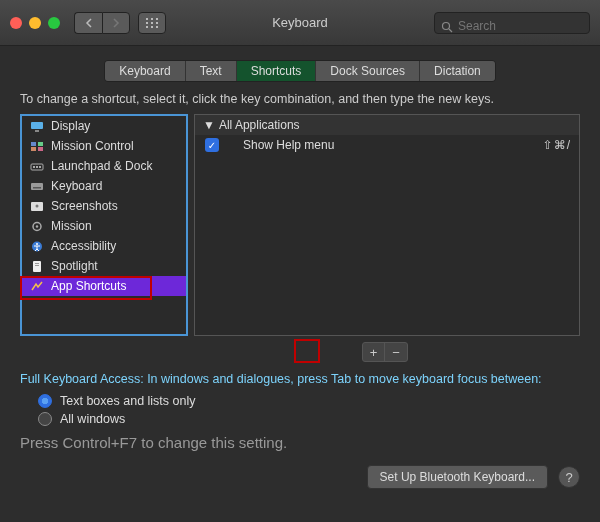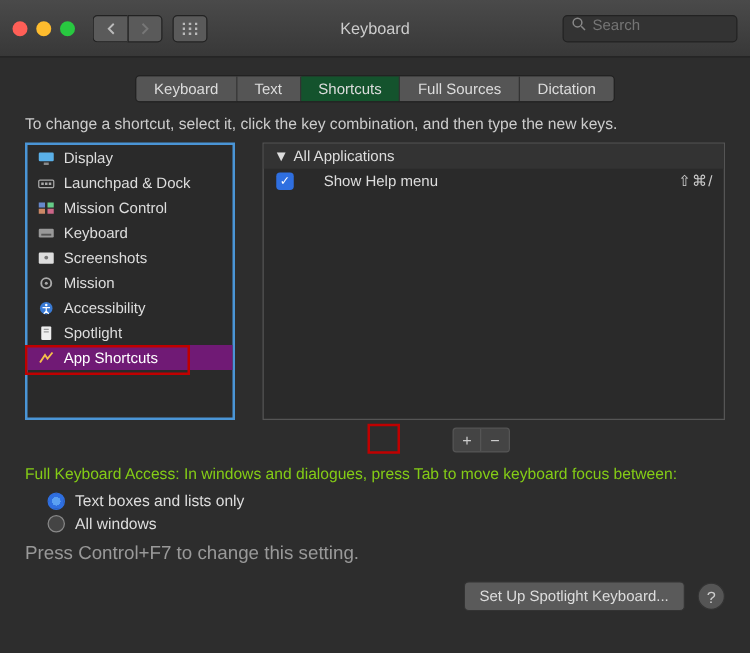--- a/index.html
+++ b/index.html
@@ -16,7 +16,7 @@
   .navbtn:last-child { border-radius: 0 4px 4px 0; }
   .gridbtn { width: 28px; height: 22px; background: #5a5a5a; border: 1px solid #222; border-radius: 4px; margin-left: 8px; display: flex; align-items: center; justify-content: center; }
   .title { position: absolute; left: 0; right: 0; text-align: center; color: #ccc; font-size: 13px; pointer-events: none; }
-  .search { margin-left: auto; display: flex; align-items: flex-start; background: #333; border: 1px solid #222; border-radius: 4px; height: 22px; width: 140px; padding: 0 6px; gap: 5px; }
+  .search { margin-left: auto; display: flex; align-items: flex-end; background: #333; border: 1px solid #222; border-radius: 4px; height: 22px; width: 156px; padding: 0 6px; gap: 5px; }
   .search input { background: transparent; border: none; outline: none; color: #aaa; font-size: 12px; width: 100%; }
   .tabbar { display: flex; justify-content: center; margin: 14px 0 10px 0; }
   .tabseg { display: flex; border-radius: 4px; overflow: hidden; border: 1px solid #222; }

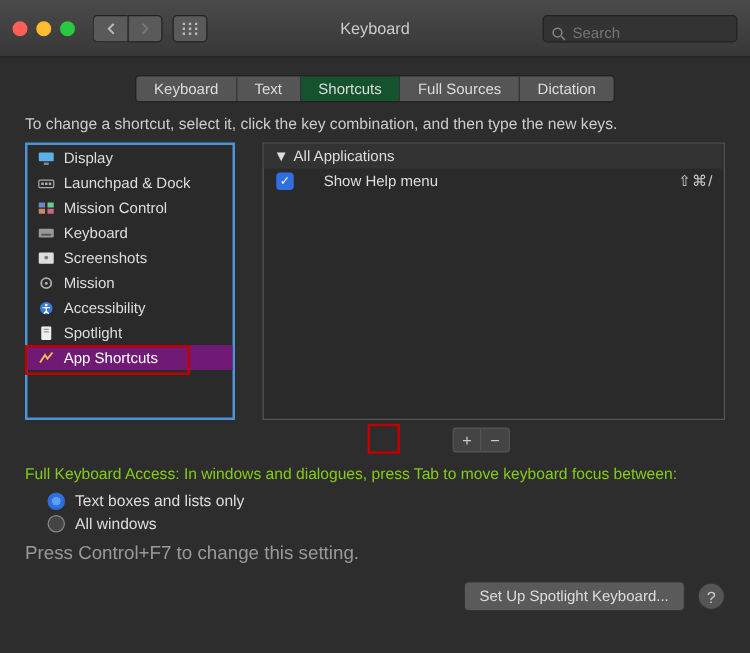--- a/index.html
+++ b/index.html
@@ -104,7 +104,7 @@
     <div class="tab">Keyboard</div>
     <div class="tab">Text</div>
     <div class="tab active">Shortcuts</div>
-    <div class="tab">Full Sources</div>
+    <div class="tab">Dock Sources</div>
     <div class="tab">Dictation</div>
   </div>
 </div>

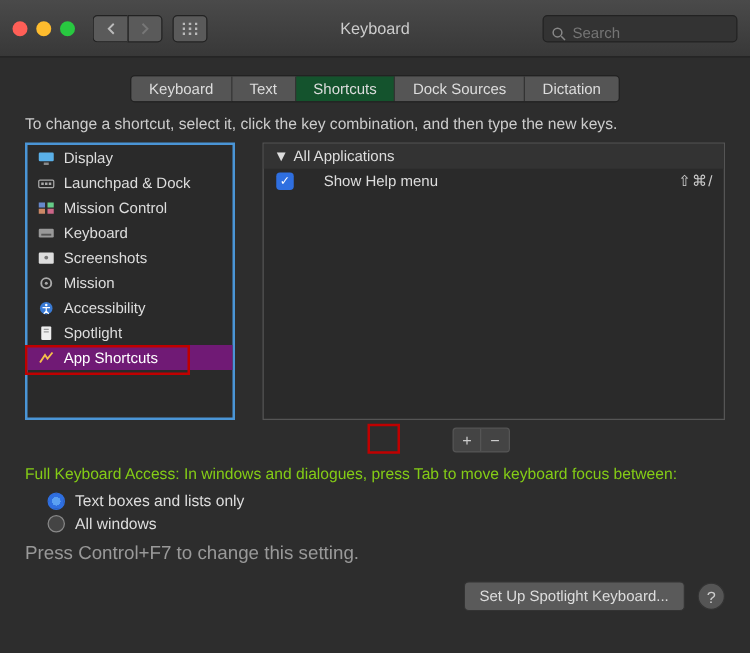--- a/index.html
+++ b/index.html
@@ -25,7 +25,7 @@
   .tab.active { background: #14532d; }
   .content { padding: 0 20px; }
   .instr { font-size: 12.5px; color: #ccc; margin-bottom: 8px; }
-  .panes { display: flex; gap: 22px; }
+  .panes { display: flex; gap: 6px; }
   .catlist { width: 168px; height: 222px; background: #2a2a2a; border: 2px solid #4a95d6; position: relative; }
   .catitem { display: flex; align-items: center; gap: 7px; padding: 3px 8px; font-size: 12px; color: #ddd; }
   .catitem.selected { background: #701a75; color: #fff; }

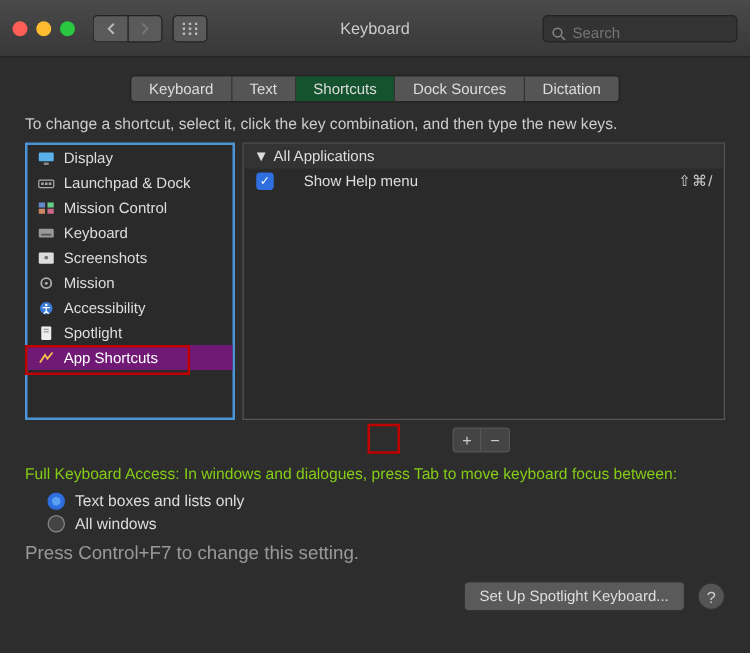--- a/index.html
+++ b/index.html
@@ -126,6 +126,17 @@
       <div class="catitem">
         <span class="ic">
             <svg width="14" height="11">
+              <rect x="1" y="1" width="5" height="4" fill="#68c"></rect>
+              <rect x="8" y="1" width="5" height="4" fill="#6c8"></rect>
+              <rect x="1" y="6" width="5" height="4" fill="#c86"></rect>
+              <rect x="8" y="6" width="5" height="4" fill="#c68"></rect>
+            </svg>
+          </span>
+        <span>Mission Control</span>
+      </div>
+      <div class="catitem">
+        <span class="ic">
+            <svg width="14" height="11">
               <rect x="1" y="3" width="12" height="6" rx="1" fill="none" stroke="#aaa"></rect>
               <rect x="3" y="5" width="2" height="2" fill="#aaa"></rect>
               <rect x="6" y="5" width="2" height="2" fill="#aaa"></rect>
@@ -133,17 +144,6 @@
             </svg>
           </span>
         <span>Launchpad &amp; Dock</span>
-      </div>
-      <div class="catitem">
-        <span class="ic">
-            <svg width="14" height="11">
-              <rect x="1" y="1" width="5" height="4" fill="#68c"></rect>
-              <rect x="8" y="1" width="5" height="4" fill="#6c8"></rect>
-              <rect x="1" y="6" width="5" height="4" fill="#c86"></rect>
-              <rect x="8" y="6" width="5" height="4" fill="#c68"></rect>
-            </svg>
-          </span>
-        <span>Mission Control</span>
       </div>
       <div class="catitem">
         <span class="ic">

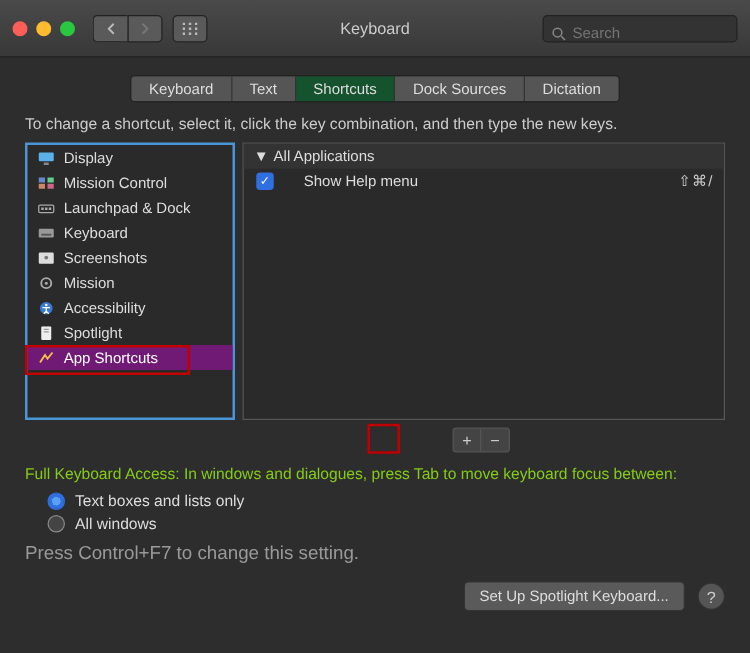--- a/index.html
+++ b/index.html
@@ -28,7 +28,7 @@
   .panes { display: flex; gap: 6px; }
   .catlist { width: 168px; height: 222px; background: #2a2a2a; border: 2px solid #4a95d6; position: relative; }
   .catitem { display: flex; align-items: center; gap: 7px; padding: 3px 8px; font-size: 12px; color: #ddd; }
-  .catitem.selected { background: #701a75; color: #fff; }
+  .catitem.selected { background: #6d28d9; color: #fff; }
   .redbox { position: absolute; border: 2px solid #c00000; pointer-events: none; }
   .ic { width: 14px; height: 12px; display: inline-flex; align-items: center; justify-content: center; font-size: 11px; }
   .shortlist { flex: 1; height: 222px; background: #2a2a2a; border: 1px solid #555; }

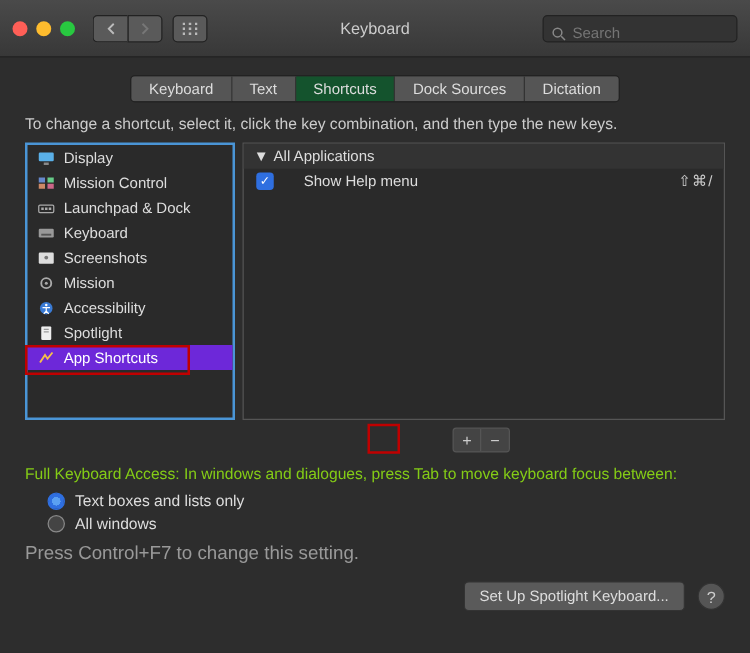--- a/index.html
+++ b/index.html
@@ -40,7 +40,7 @@
   .addremove .seg { display: flex; border: 1px solid #555; border-radius: 3px; overflow: hidden; background: #444; margin-left: 170px; }
   .addremove .b { width: 22px; height: 18px; display: flex; align-items: center; justify-content: center; color: #ccc; }
   .addremove .b:first-child { border-right: 1px solid #555; }
-  .fka { font-size: 12.5px; color: #84cc16; margin-bottom: 6px; }
+  .fka { font-size: 12.5px; color: #7dd3fc; margin-bottom: 6px; }
   .radios { padding-left: 18px; margin-bottom: 6px; }
   .radio { display: flex; align-items: center; gap: 8px; font-size: 12.5px; color: #ddd; padding: 2px 0; }
   .rb { width: 14px; height: 14px; border-radius: 50%; border: 1px solid #888; background: #444; display: inline-flex; align-items: center; justify-content: center; }

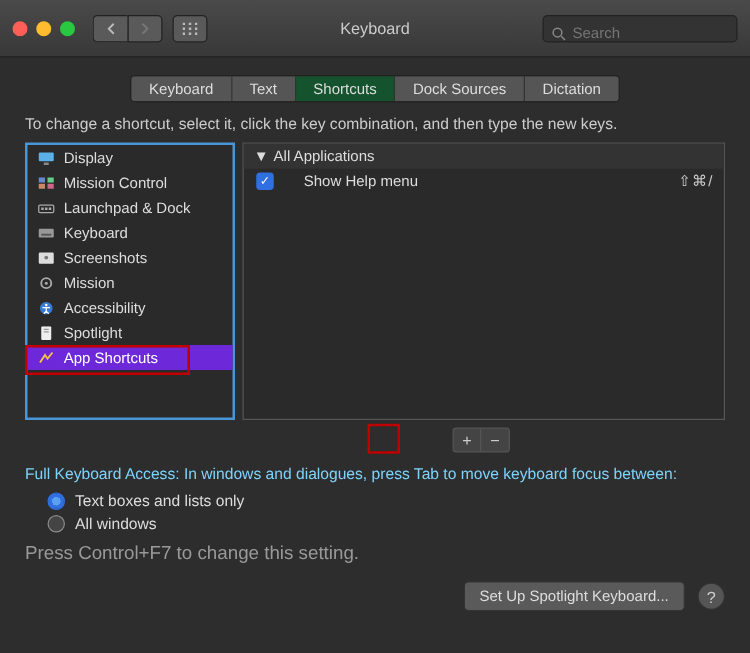--- a/index.html
+++ b/index.html
@@ -239,7 +239,7 @@
 </div>
 
 <div class="footer">
-  <div class="btn">Set Up Spotlight Keyboard...</div>
+  <div class="btn">Set Up Bluetooth Keyboard...</div>
   <div class="help">?</div>
 </div>
 

